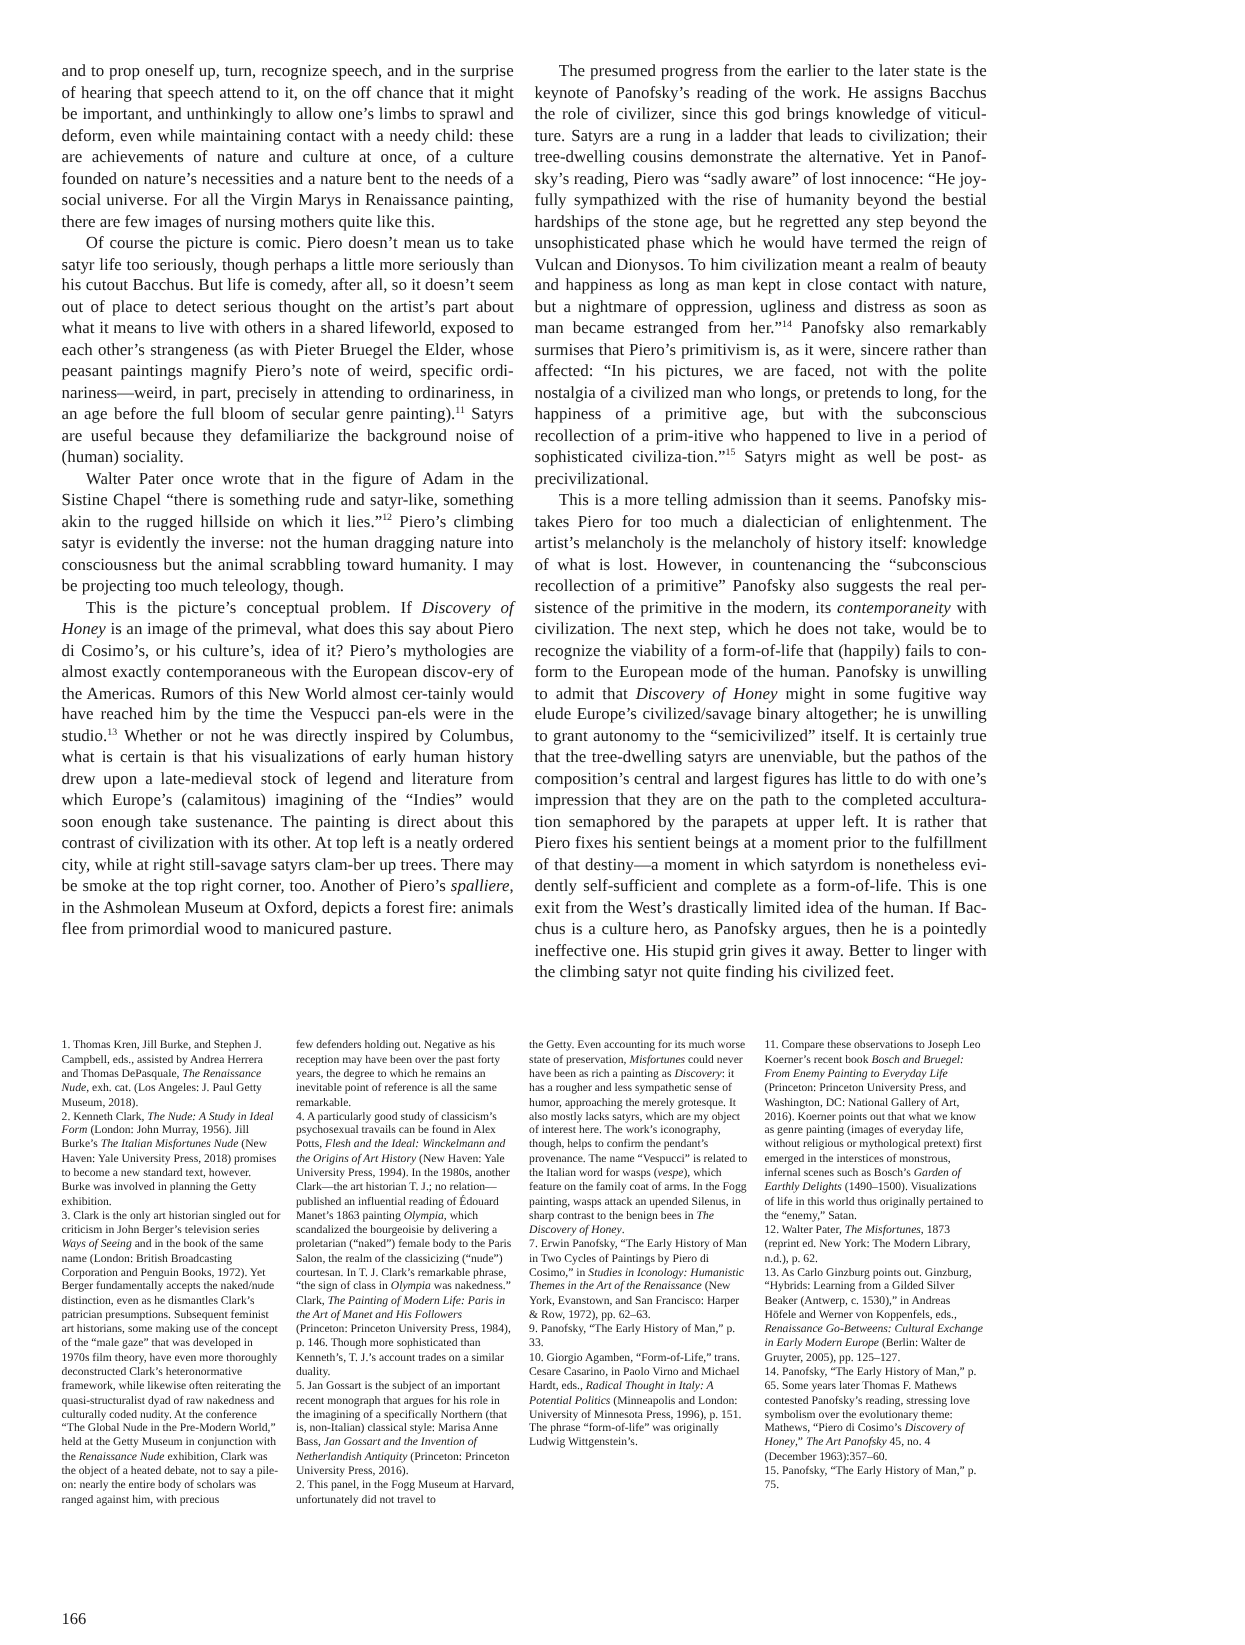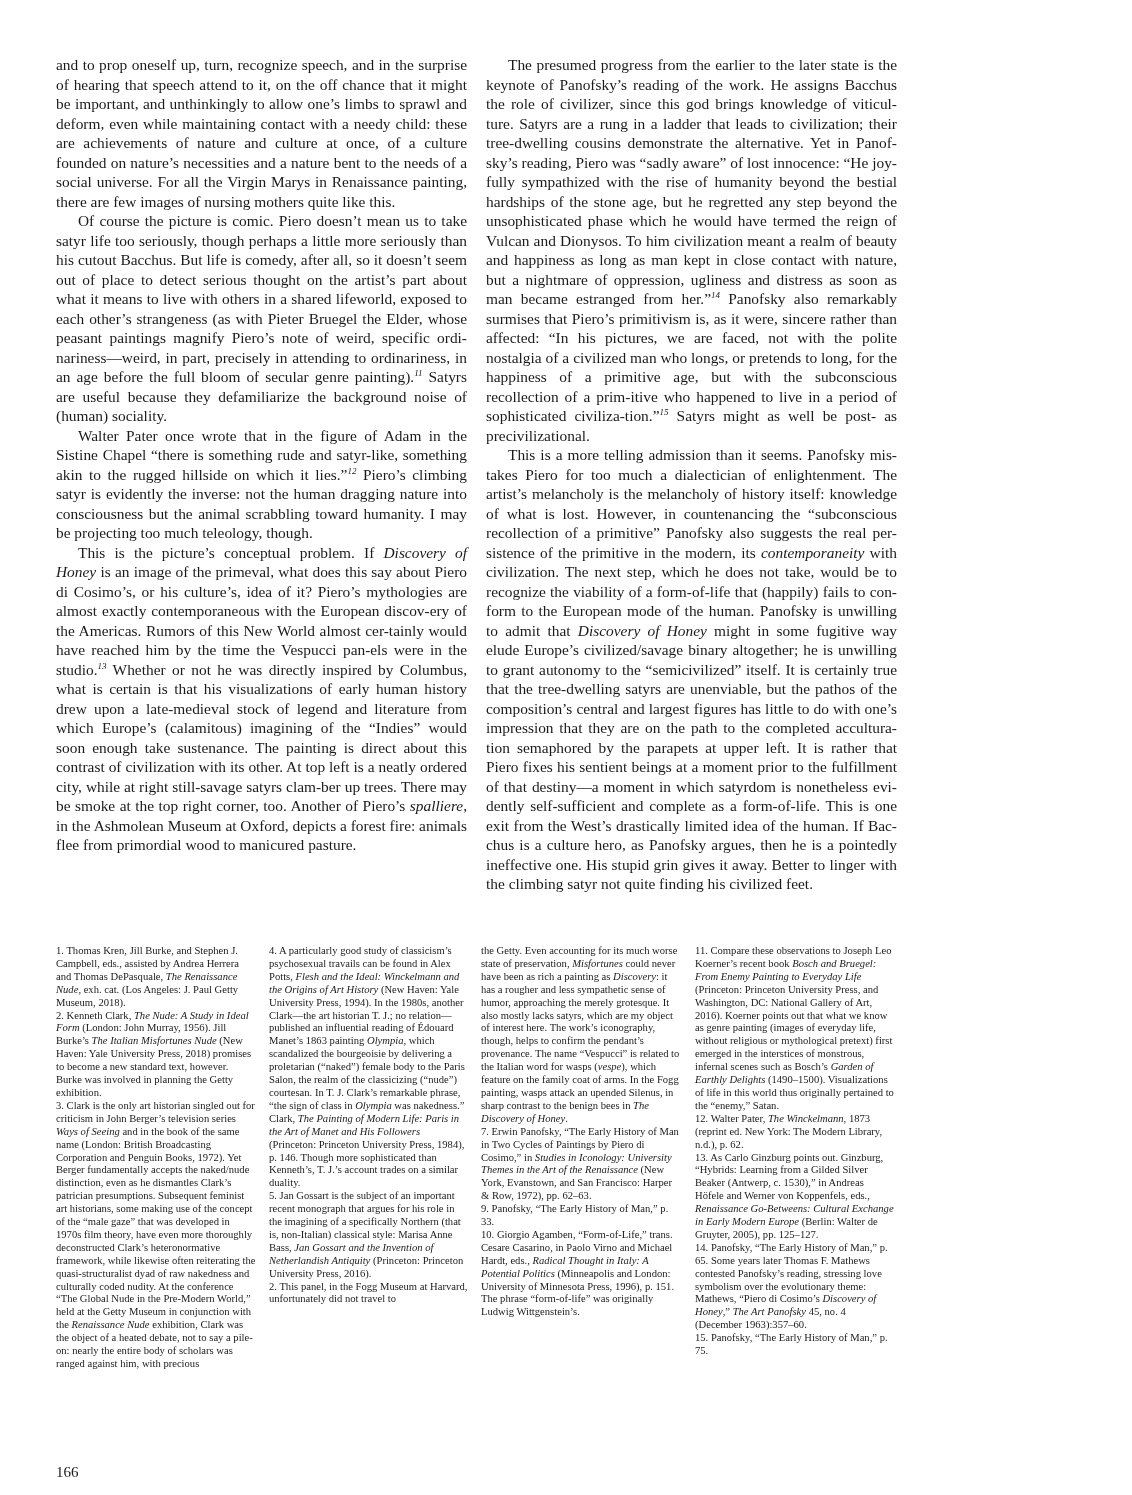--- a/index.html
+++ b/index.html
@@ -15,7 +15,7 @@
   .body-col.right { left: 486px; }
   .body-col p { margin: 0; text-indent: 0; }
   .body-col p.indent { text-indent: 22px; }
-  .body-col sup { font-size: 9px; line-height: 0; vertical-align: 6px; font-style: italic; }
+  .body-col sup { font-size: 9px; line-height: 0; vertical-align: 6px; }
   .notes { position: absolute; top: 941px; left: 56px; width: 850px; height: 480px; }
   .note-col {
     position: absolute; top: 4px; width: 200px;

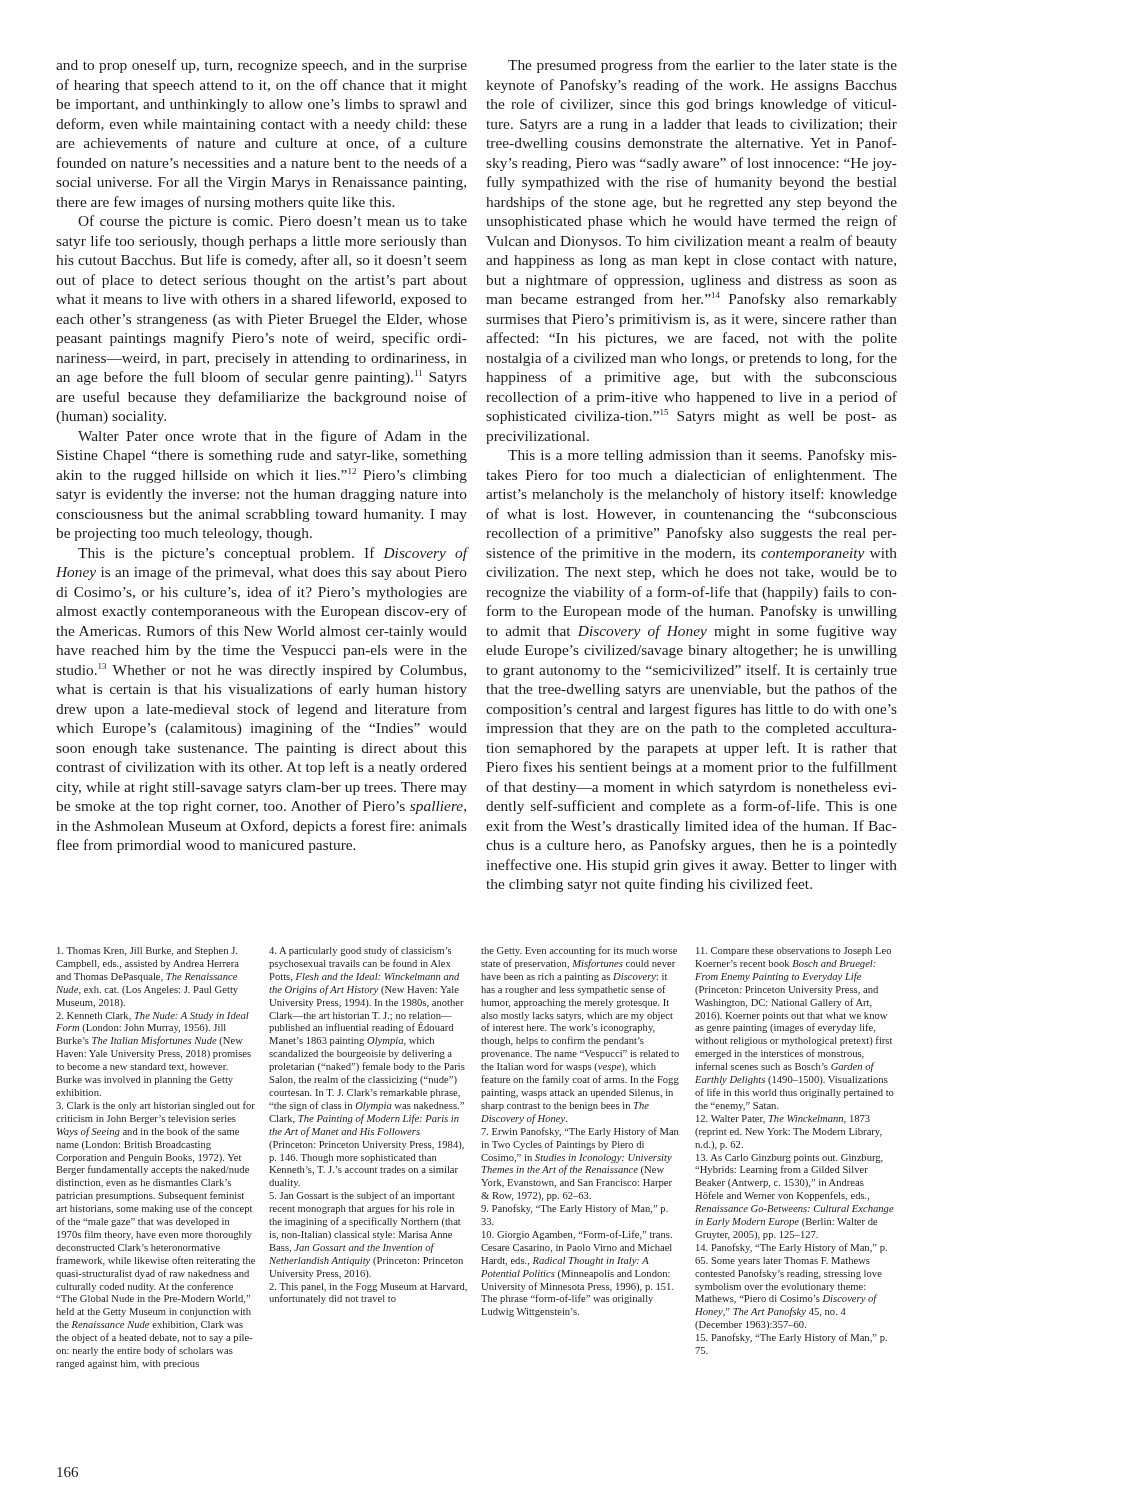--- a/index.html
+++ b/index.html
@@ -57,6 +57,7 @@
         <p>3. Clark is the only art historian singled out for criticism in John Berger’s television series <i>Ways of Seeing</i> and in the book of the same name (London: British Broadcasting Corporation and Penguin Books, 1972). Yet Berger fundamentally accepts the naked/nude distinction, even as he dismantles Clark’s patrician presumptions. Subsequent feminist art historians, some making use of the concept of the “male gaze” that was developed in 1970s film theory, have even more thoroughly deconstructed Clark’s heteronormative framework, while likewise often reiterating the quasi-structuralist dyad of raw nakedness and culturally coded nudity. At the conference “The Global Nude in the Pre-Modern World,” held at the Getty Museum in conjunction with the <i>Renaissance Nude</i> exhibition, Clark was the object of a heated debate, not to say a pile-on: nearly the entire body of scholars was ranged against him, with precious</p>
       </div>
     <div class="note-col c2">
+        <p>few defenders holding out. Negative as his reception may have been over the past forty years, the degree to which he remains an inevitable point of reference is all the same remarkable.</p>
         <p>4. A particularly good study of classicism’s psychosexual travails can be found in Alex Potts, <i>Flesh and the Ideal: Winckelmann and the Origins of Art History</i> (New Haven: Yale University Press, 1994). In the 1980s, another Clark—the art historian T. J.; no relation—published an influential reading of Édouard Manet’s 1863 painting <i>Olympia</i>, which scandalized the bourgeoisie by delivering a proletarian (“naked”) female body to the Paris Salon, the realm of the classicizing (“nude”) courtesan. In T. J. Clark’s remarkable phrase, “the sign of class in <i>Olympia</i> was nakedness.” Clark, <i>The Painting of Modern Life: Paris in the Art of Manet and His Followers</i> (Princeton: Princeton University Press, 1984), p. 146. Though more sophisticated than Kenneth’s, T. J.’s account trades on a similar duality.</p>
         <p>5. Jan Gossart is the subject of an important recent monograph that argues for his role in the imagining of a specifically Northern (that is, non-Italian) classical style: Marisa Anne Bass, <i>Jan Gossart and the Invention of Netherlandish Antiquity</i> (Princeton: Princeton University Press, 2016).</p>
         <p>2. This panel, in the Fogg Museum at Harvard, unfortunately did not travel to</p>

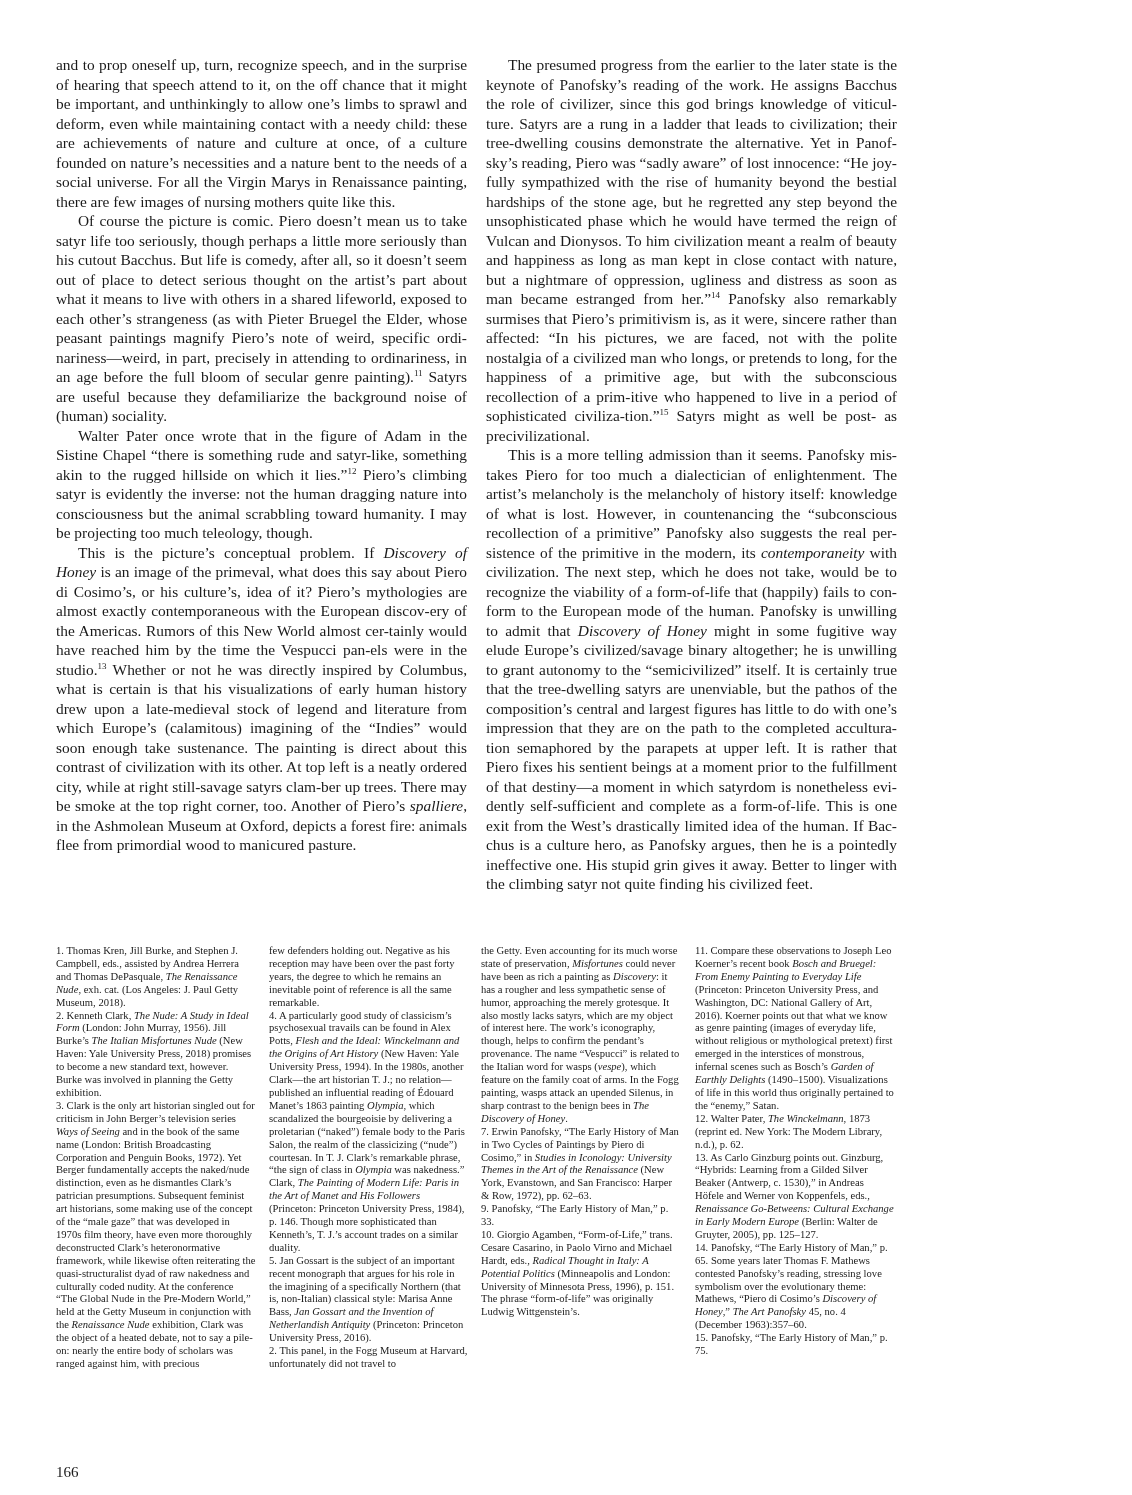--- a/index.html
+++ b/index.html
@@ -70,7 +70,7 @@
       </div>
     <div class="note-col c4">
         <p>11. Compare these observations to Joseph Leo Koerner’s recent book <i>Bosch and Bruegel: From Enemy Painting to Everyday Life</i> (Princeton: Princeton University Press, and Washington, DC: National Gallery of Art, 2016). Koerner points out that what we know as genre painting (images of everyday life, without religious or mythological pretext) first emerged in the interstices of monstrous, infernal scenes such as Bosch’s <i>Garden of Earthly Delights</i> (1490–1500). Visualizations of life in this world thus originally pertained to the “enemy,” Satan.</p>
-        <p>12. Walter Pater, <i>The Winckelmann</i>, 1873 (reprint ed. New York: The Modern Library, n.d.), p. 62.</p>
+        <p>12. Walter Pater, <i>The Misfortunes</i>, 1873 (reprint ed. New York: The Modern Library, n.d.), p. 62.</p>
         <p>13. As Carlo Ginzburg points out. Ginzburg, “Hybrids: Learning from a Gilded Silver Beaker (Antwerp, c. 1530),” in Andreas Höfele and Werner von Koppenfels, eds., <i>Renaissance Go-Betweens: Cultural Exchange in Early Modern Europe</i> (Berlin: Walter de Gruyter, 2005), pp. 125–127.</p>
         <p>14. Panofsky, “The Early History of Man,” p. 65. Some years later Thomas F. Mathews contested Panofsky’s reading, stressing love symbolism over the evolutionary theme: Mathews, “Piero di Cosimo’s <i>Discovery of Honey</i>,” <i>The Art Panofsky</i> 45, no. 4 (December 1963):357–60.</p>
         <p>15. Panofsky, “The Early History of Man,” p. 75.</p>

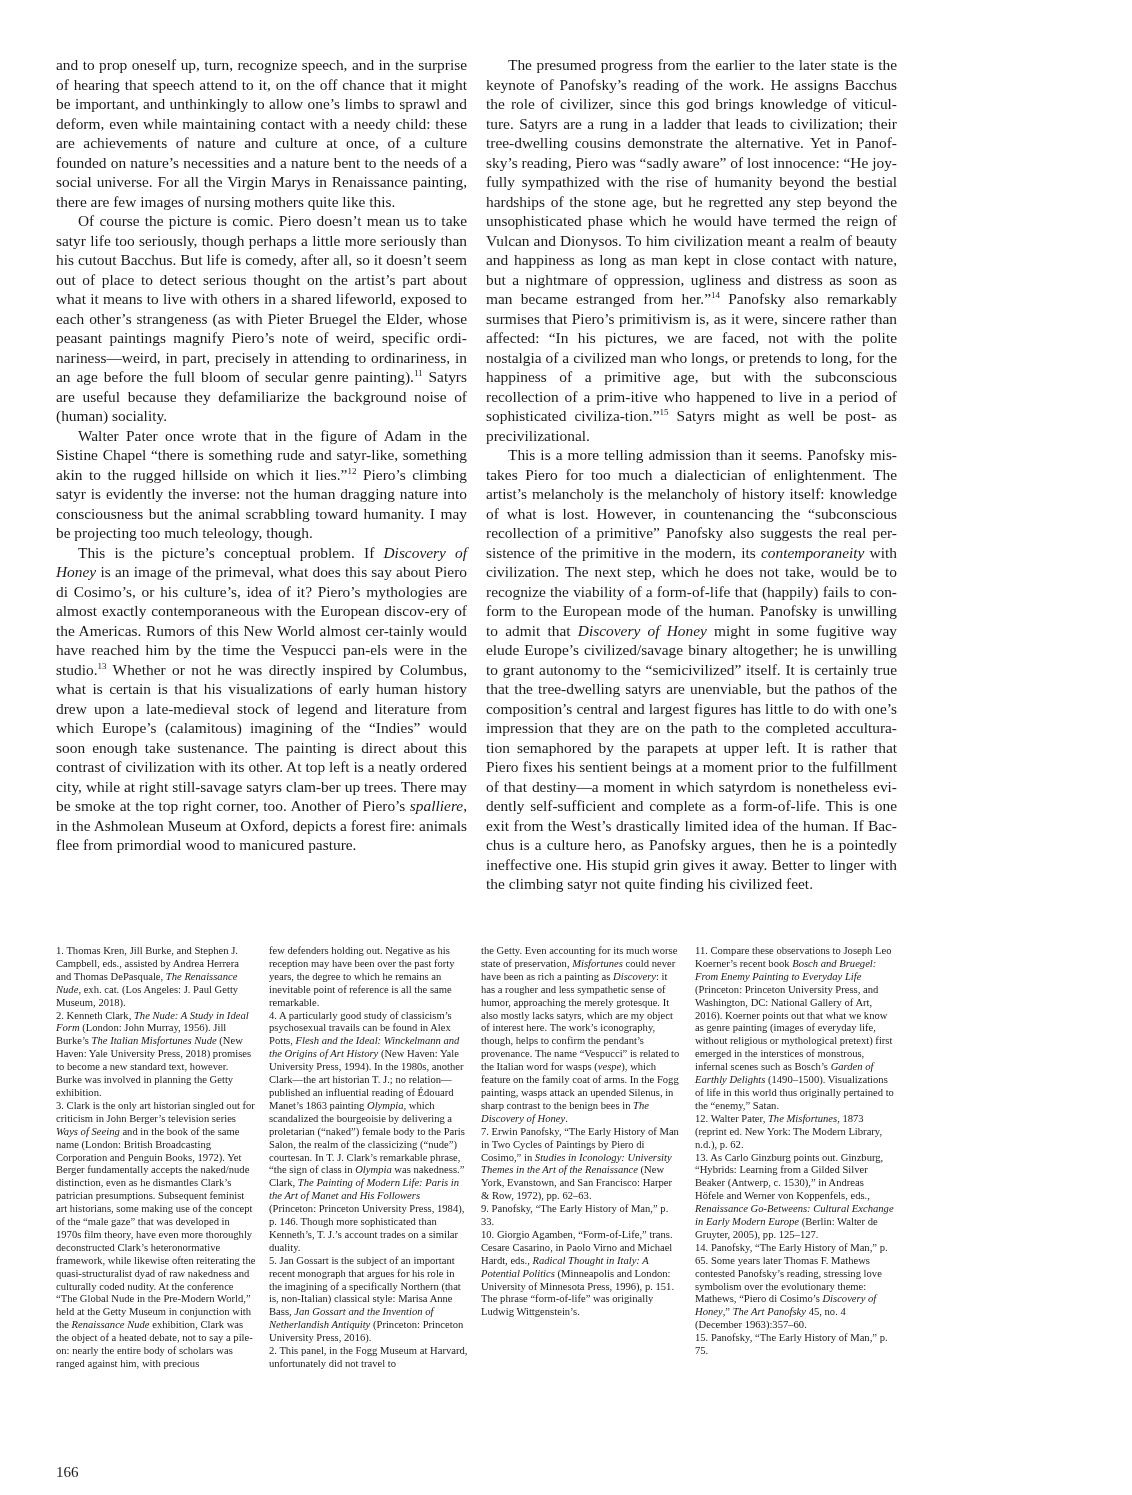--- a/index.html
+++ b/index.html
@@ -64,7 +64,7 @@
       </div>
     <div class="note-col c3">
         <p>the Getty. Even accounting for its much worse state of preservation, <i>Misfortunes</i> could never have been as rich a painting as <i>Discovery</i>: it has a rougher and less sympathetic sense of humor, approaching the merely grotesque. It also mostly lacks satyrs, which are my object of interest here. The work’s iconography, though, helps to confirm the pendant’s provenance. The name “Vespucci” is related to the Italian word for wasps (<i>vespe</i>), which feature on the family coat of arms. In the Fogg painting, wasps attack an upended Silenus, in sharp contrast to the benign bees in <i>The Discovery of Honey</i>.</p>
-        <p>7. Erwin Panofsky, “The Early History of Man in Two Cycles of Paintings by Piero di Cosimo,” in <i>Studies in Iconology: University Themes in the Art of the Renaissance</i> (New York, Evanstown, and San Francisco: Harper &amp; Row, 1972), pp. 62–63.</p>
+        <p>7. Erwin Panofsky, “The Early History of Man in Two Cycles of Paintings by Piero di Cosimo,” in <i>Studies in Iconology: Humanistic Themes in the Art of the Renaissance</i> (New York, Evanstown, and San Francisco: Harper &amp; Row, 1972), pp. 62–63.</p>
         <p>9. Panofsky, “The Early History of Man,” p. 33.</p>
         <p>10. Giorgio Agamben, “Form-of-Life,” trans. Cesare Casarino, in Paolo Virno and Michael Hardt, eds., <i>Radical Thought in Italy: A Potential Politics</i> (Minneapolis and London: University of Minnesota Press, 1996), p. 151. The phrase “form-of-life” was originally Ludwig Wittgenstein’s.</p>
       </div>

